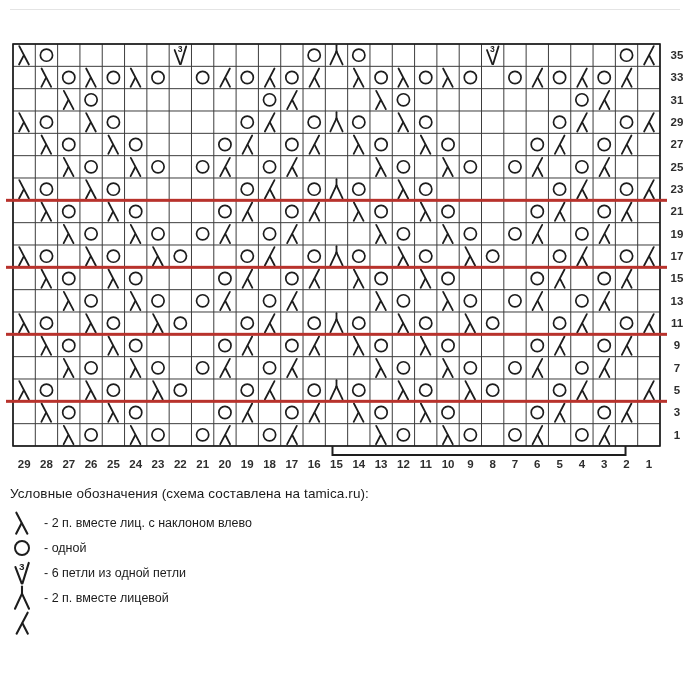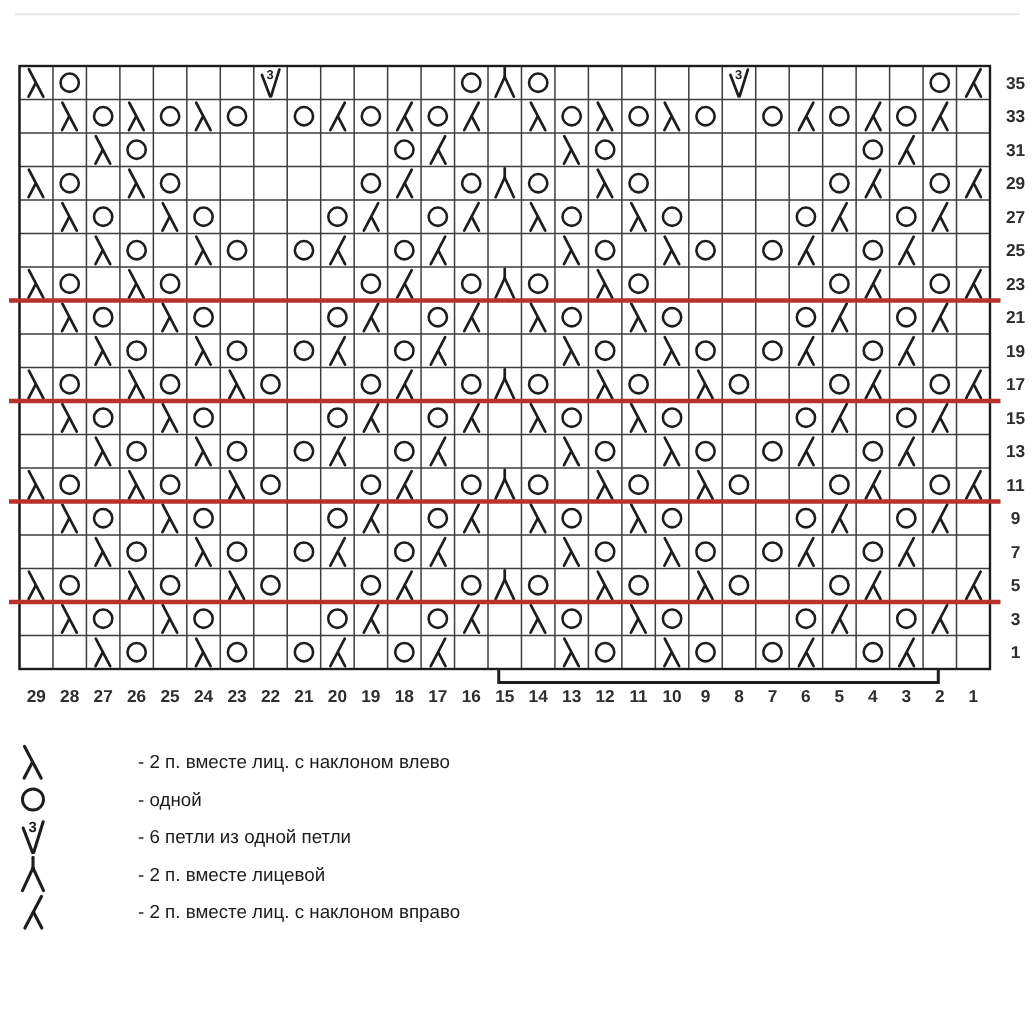--- a/index.html
+++ b/index.html
@@ -1147,6 +1147,7 @@
       </g>
     </svg>
   <div class="legend">
+    <div class="legend-title">Условные обозначения (схема составлена на tamica.ru):</div>
     <div class="legend-items">
       <div class="legend-item">
         <span class="legend-icon">

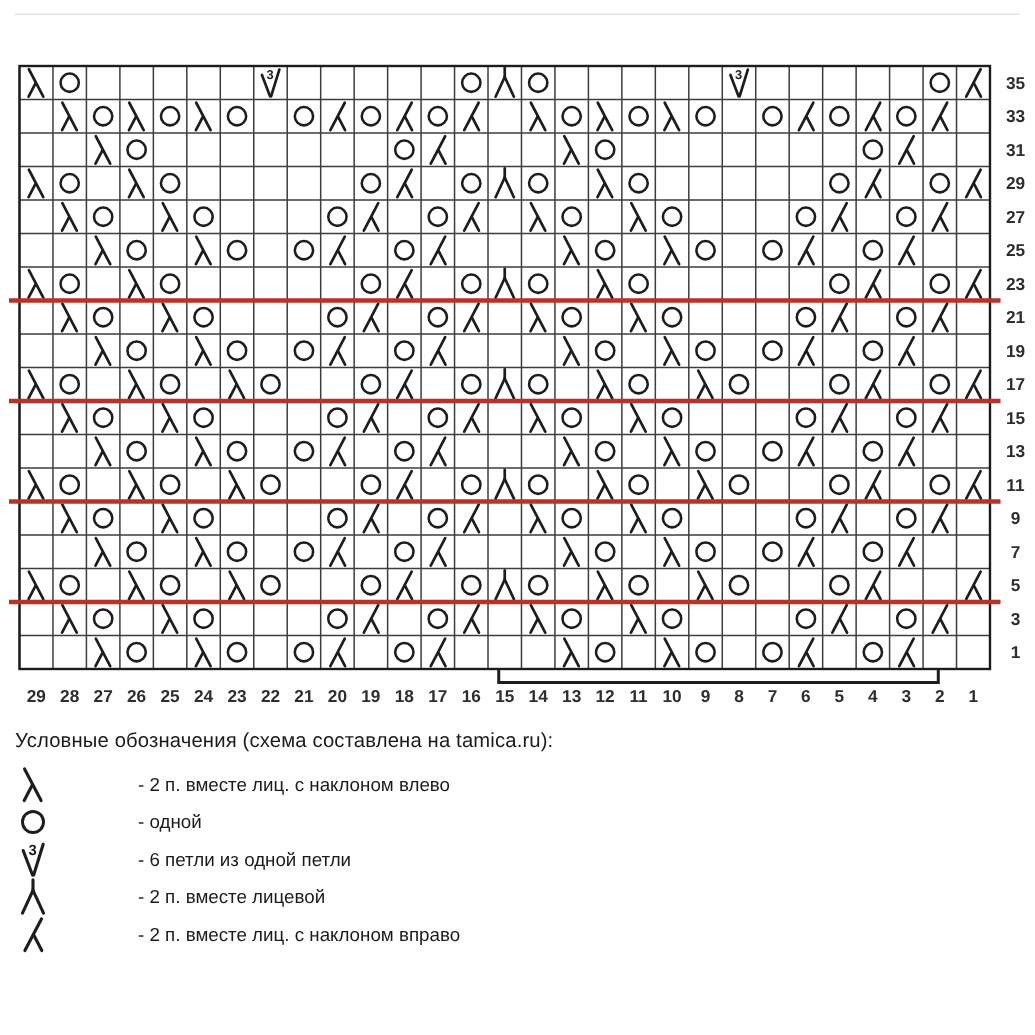--- a/index.html
+++ b/index.html
@@ -14,7 +14,7 @@
   .legend-item{display:flex;align-items:center;height:25px;}
   .legend-icon{width:34px;display:flex;align-items:center;justify-content:flex-start;}
   .legend-icon svg{display:block;}
-  .legend-label{font-size:12.5px;color:#1b1b1b;margin-left:48px;}
+  .legend-label{font-size:12.5px;color:#1b1b1b;}
 </style>
 </head>
 <body>

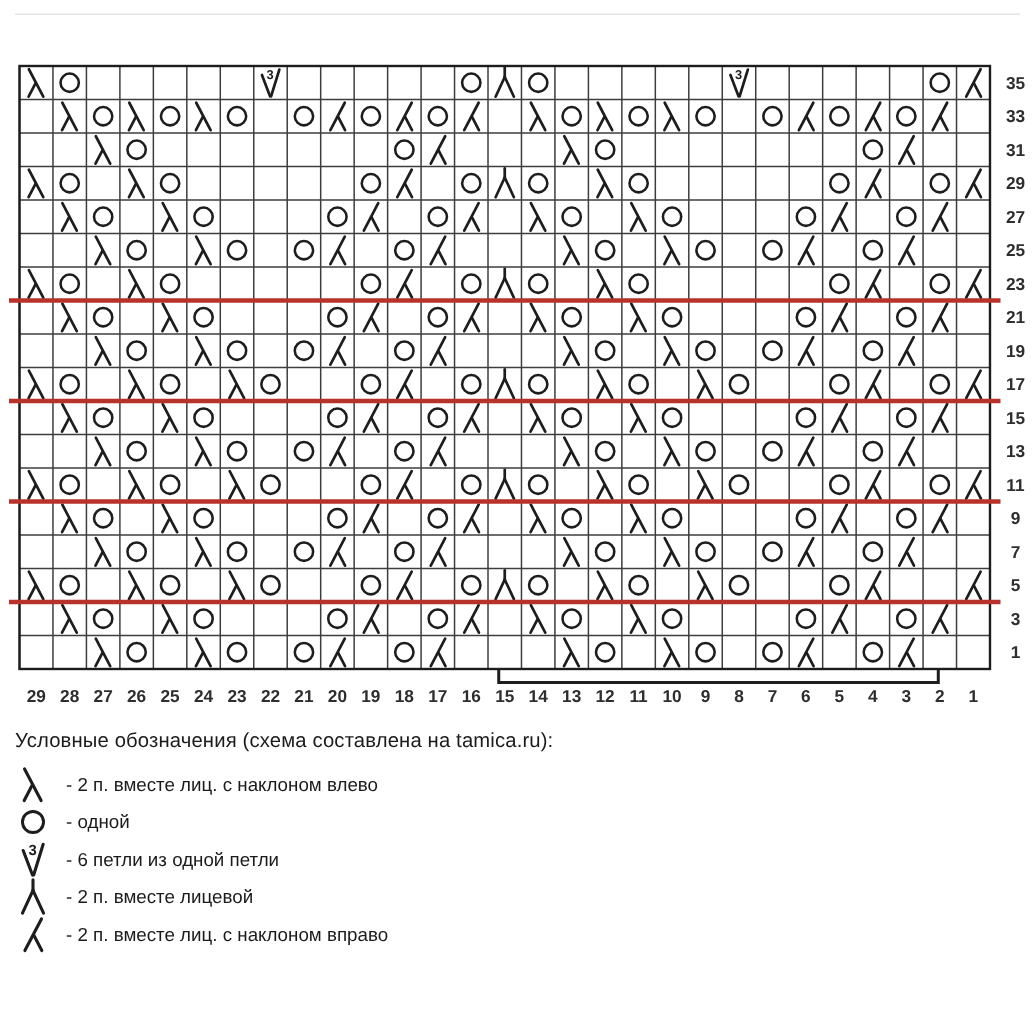--- a/index.html
+++ b/index.html
@@ -1203,7 +1203,6 @@
               </g>
             </svg>
           </span>
-        <span class="legend-label">- 2 п. вместе лиц. с наклоном вправо</span>
       </div>
     </div>
   </div>

